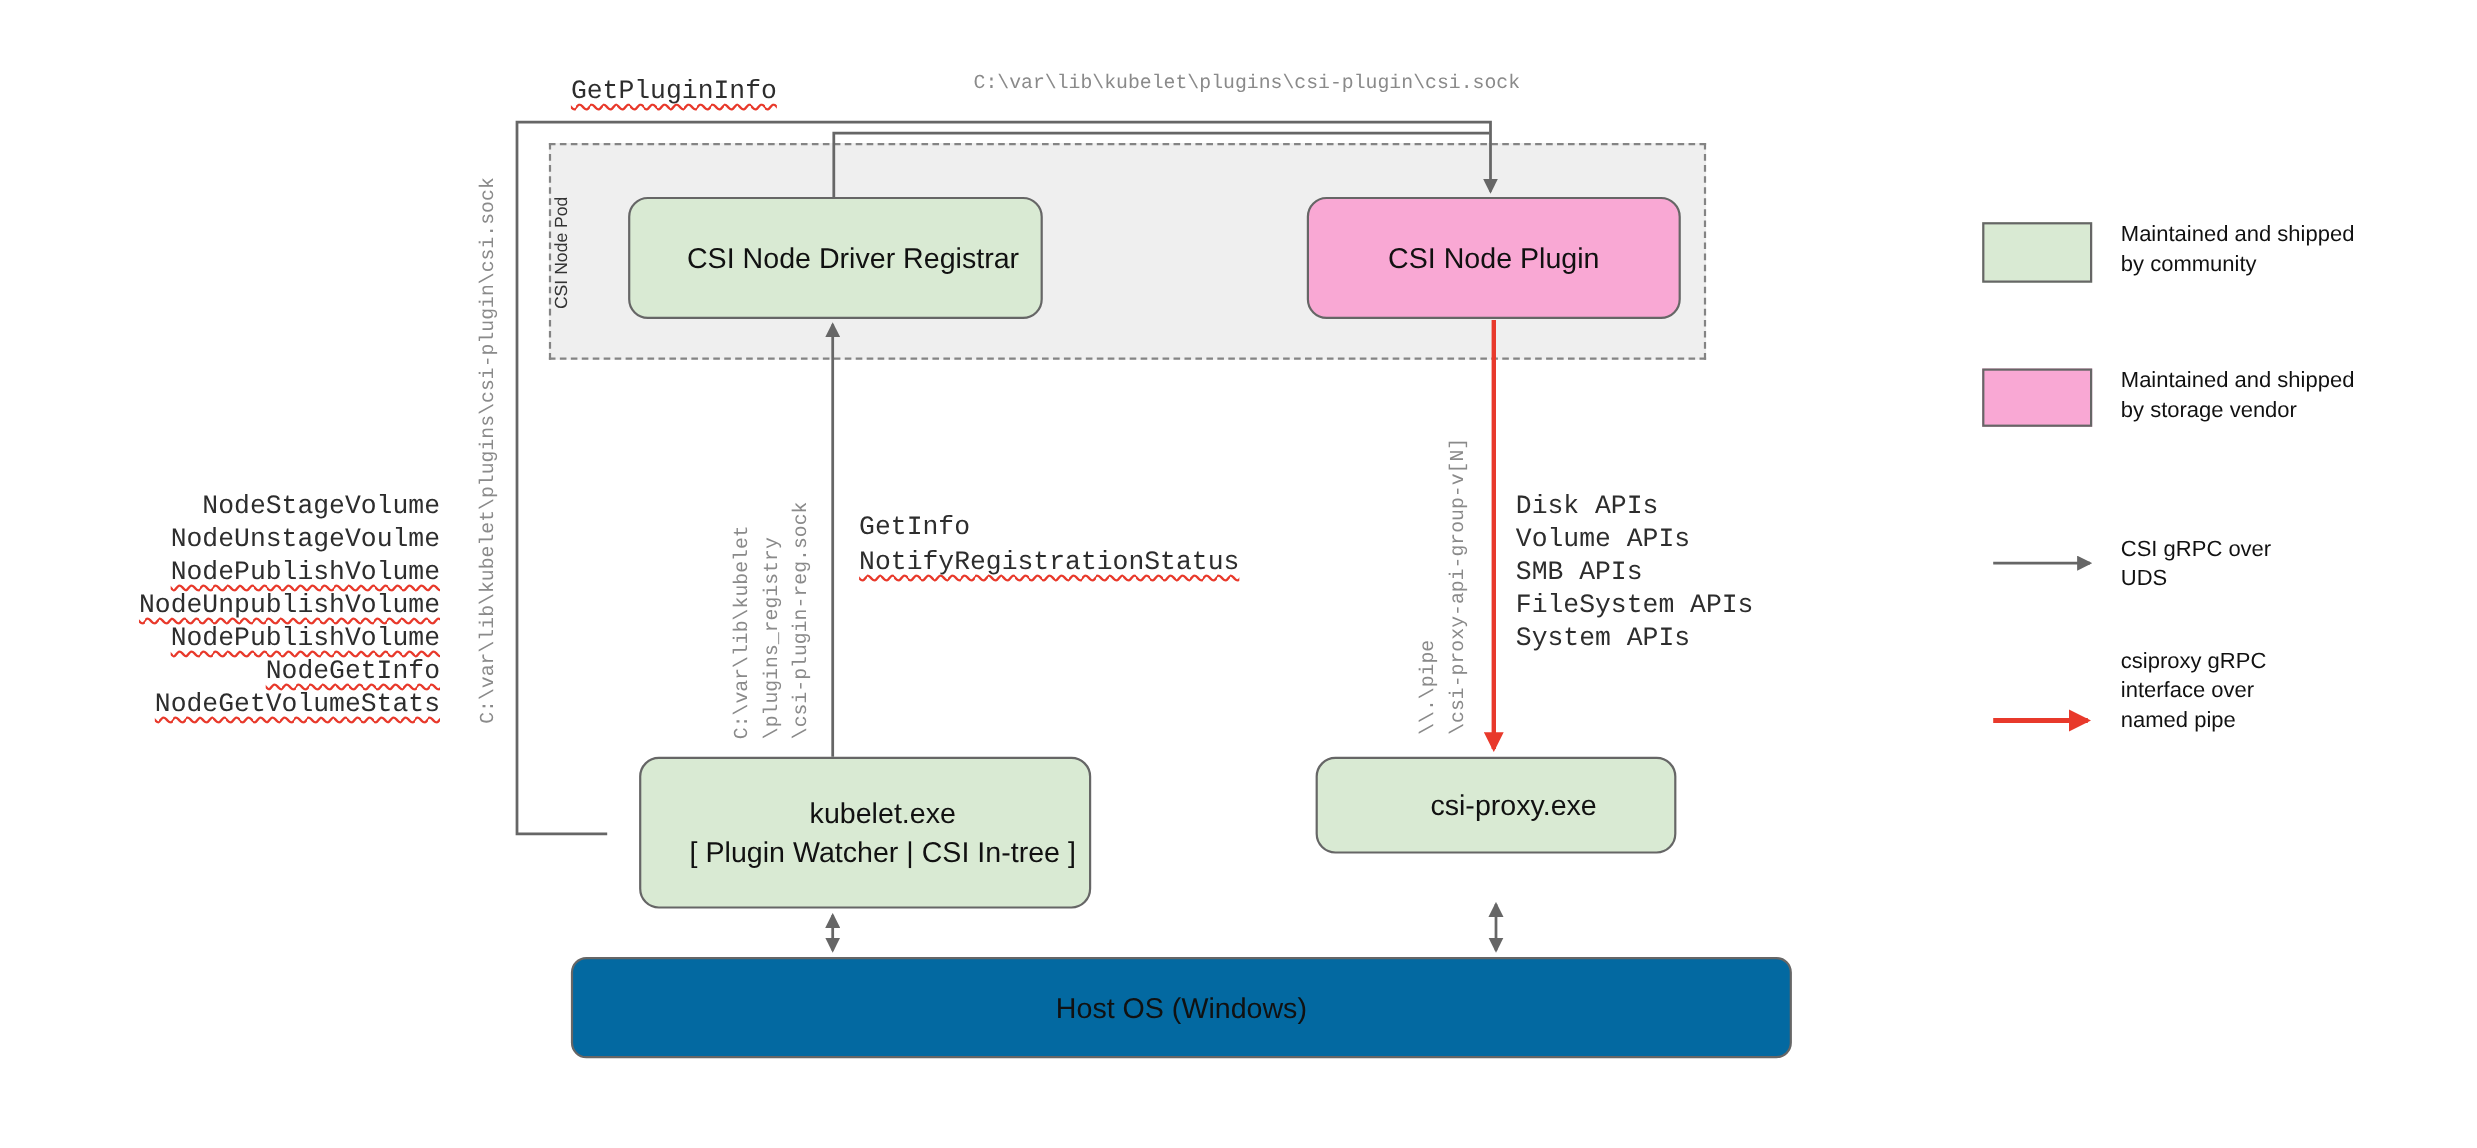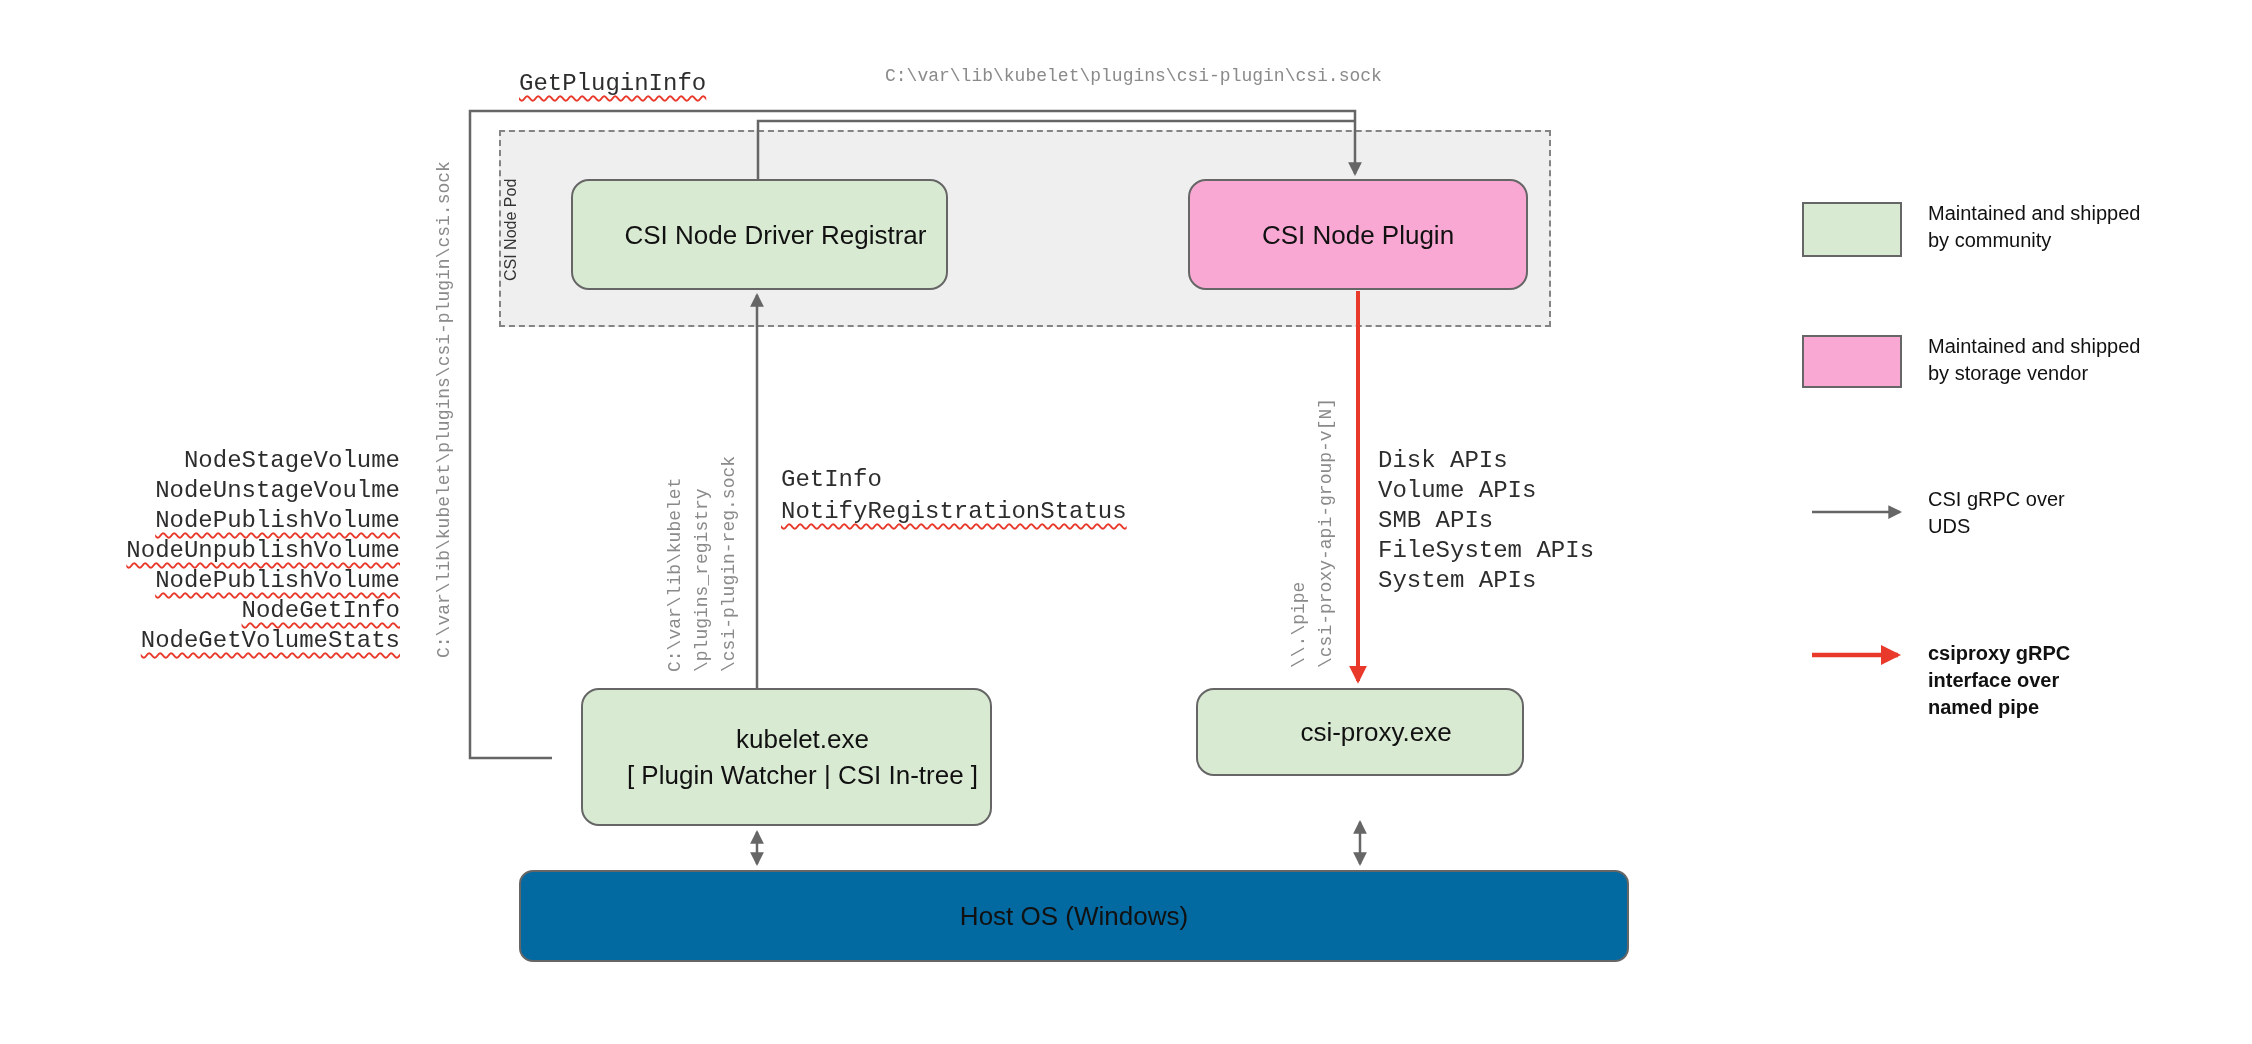--- a/index.html
+++ b/index.html
@@ -142,7 +142,7 @@
     </defs>
     <line x1="4" y1="12" x2="90" y2="12" stroke="#e8392b" stroke-width="4.5" marker-end="url(#lg-red)"></line>
   </svg>
-  <div class="legend-text" style="top:640px;font-weight:bold;">
+  <div class="legend-text" style="top:588px;">
     <div>csiproxy gRPC</div>
     <div>interface over</div>
     <div>named pipe</div>

